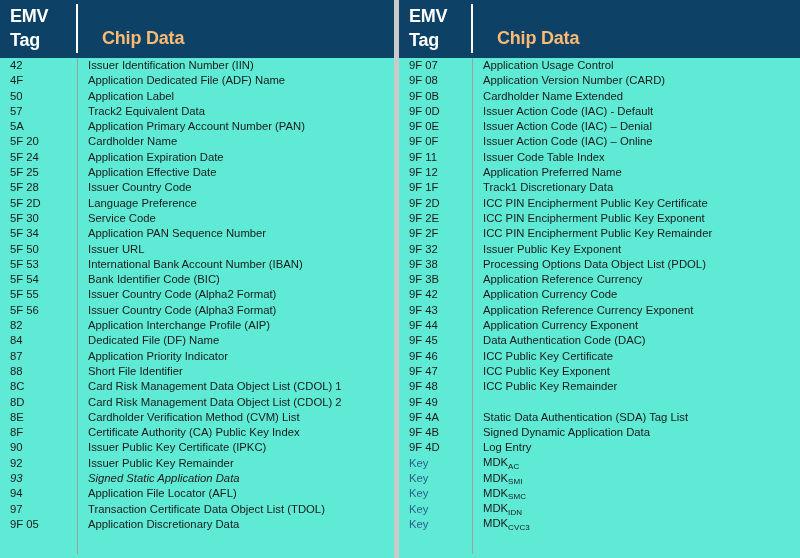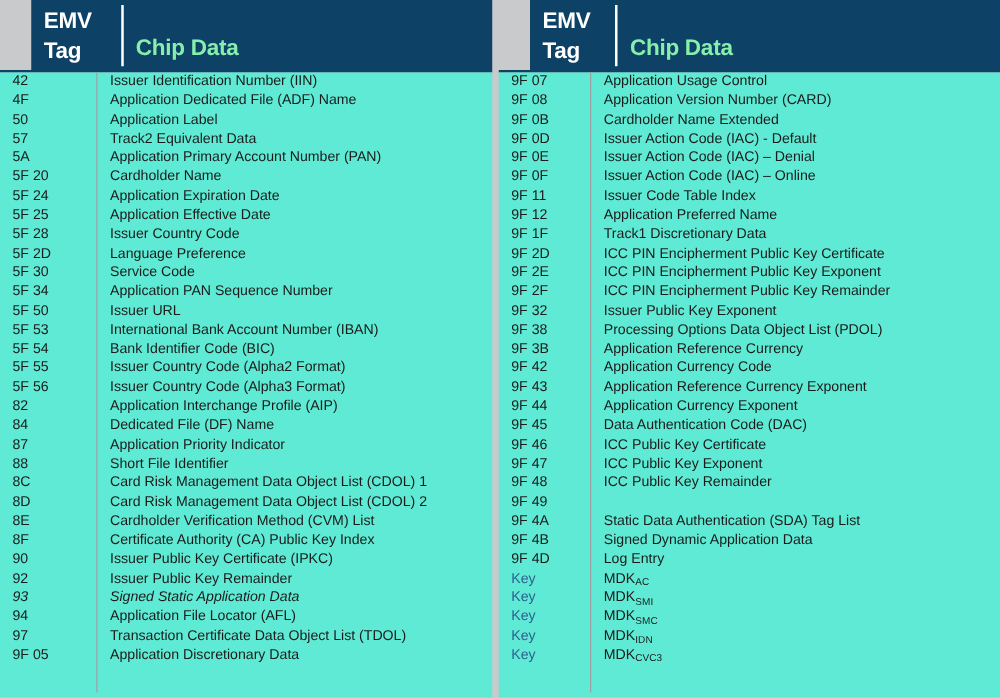--- a/index.html
+++ b/index.html
@@ -41,7 +41,6 @@
     height: 56px;
     background: #0d4165;
     box-sizing: border-box;
-    margin-left: 25px;
   }
   .thead .cell-tag {
     box-sizing: border-box;

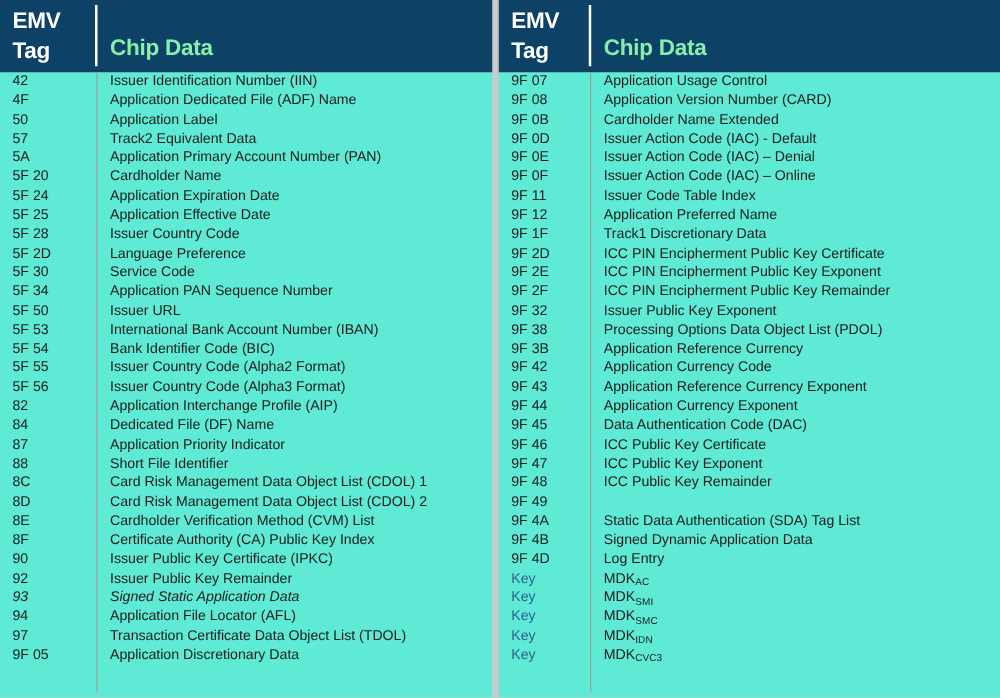--- a/index.html
+++ b/index.html
@@ -59,8 +59,8 @@
   }
   .thead .cell-data {
     box-sizing: border-box;
-    padding: 26px 0 0 10px;
-    color: #86efac;
+    padding: 26px 0 0 24px;
+    color: #fdba74;
     font-size: 18px;
     font-weight: bold;
     line-height: 24px;

